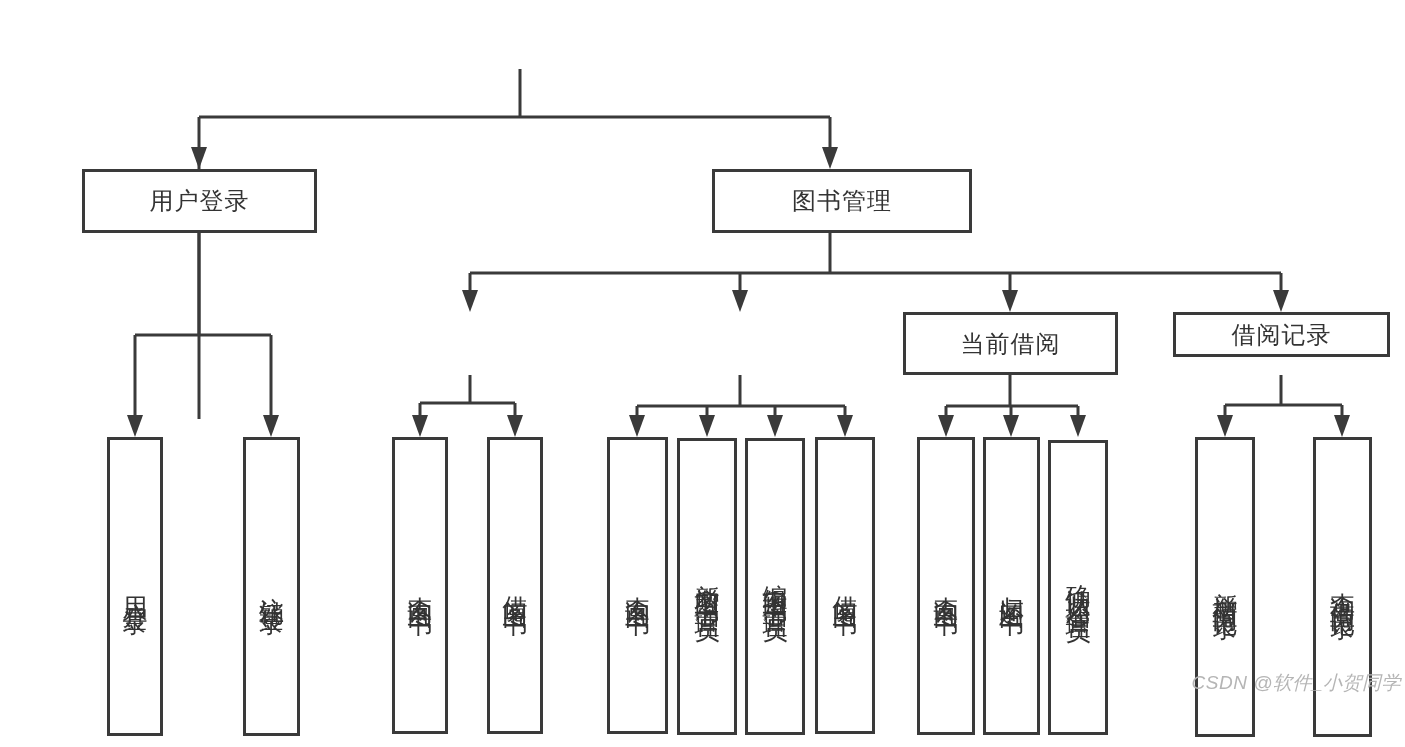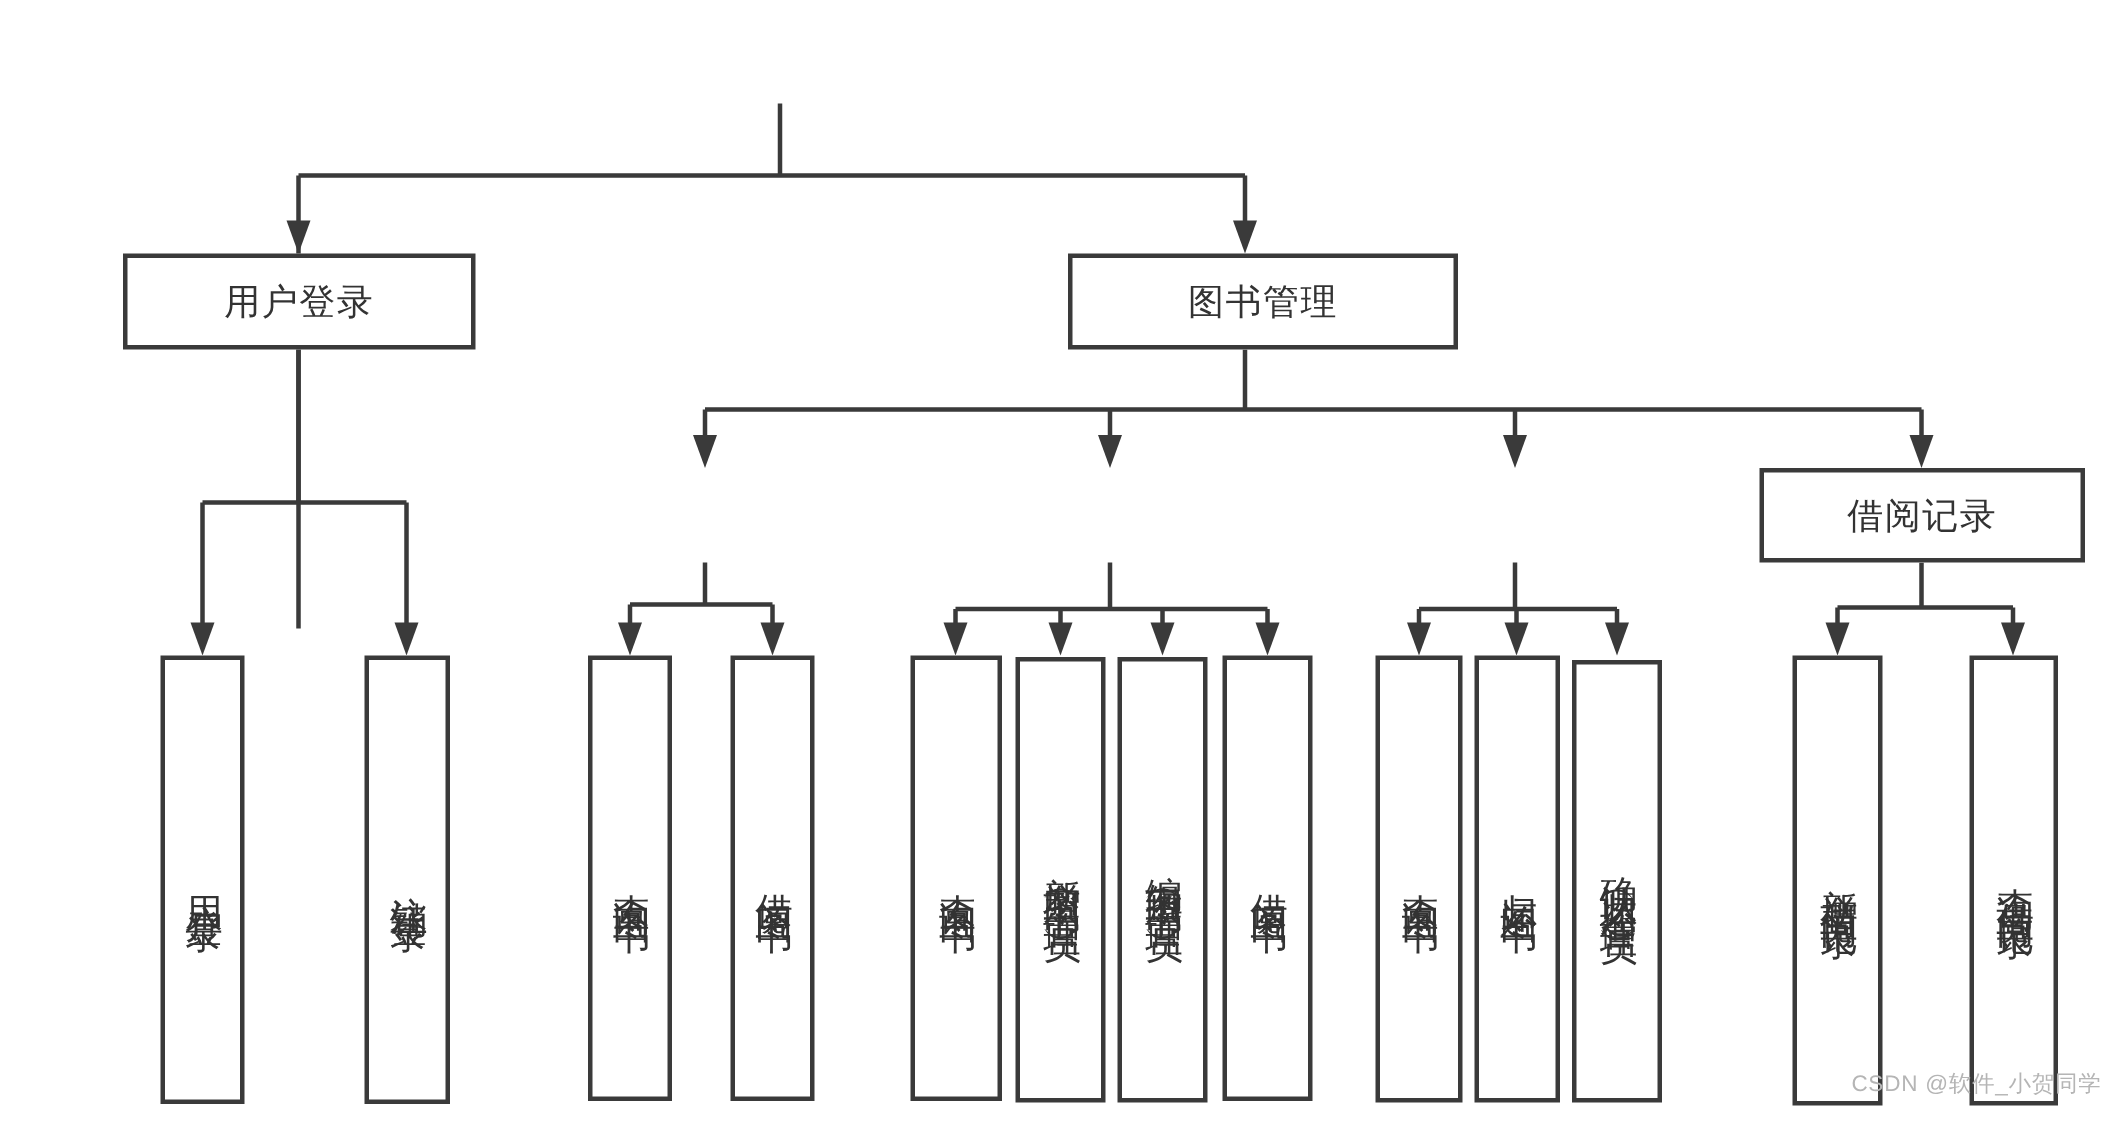--- a/index.html
+++ b/index.html
@@ -92,6 +92,7 @@
   <div class="box hbox" style="left:82px;top:169px;width:235px;height:64px;">用户登录</div>
   <div class="box hbox" style="left:712px;top:169px;width:260px;height:64px;">图书管理</div>
 
+  <div class="box hbox" style="left:903px;top:312px;width:215px;height:63px;">当前借阅</div>
   <div class="box hbox" style="left:1173px;top:312px;width:217px;height:63px;">借阅记录</div>
 
   <div class="box vbox" style="left:107px;top:437px;width:56px;height:299px;">用户登录</div>

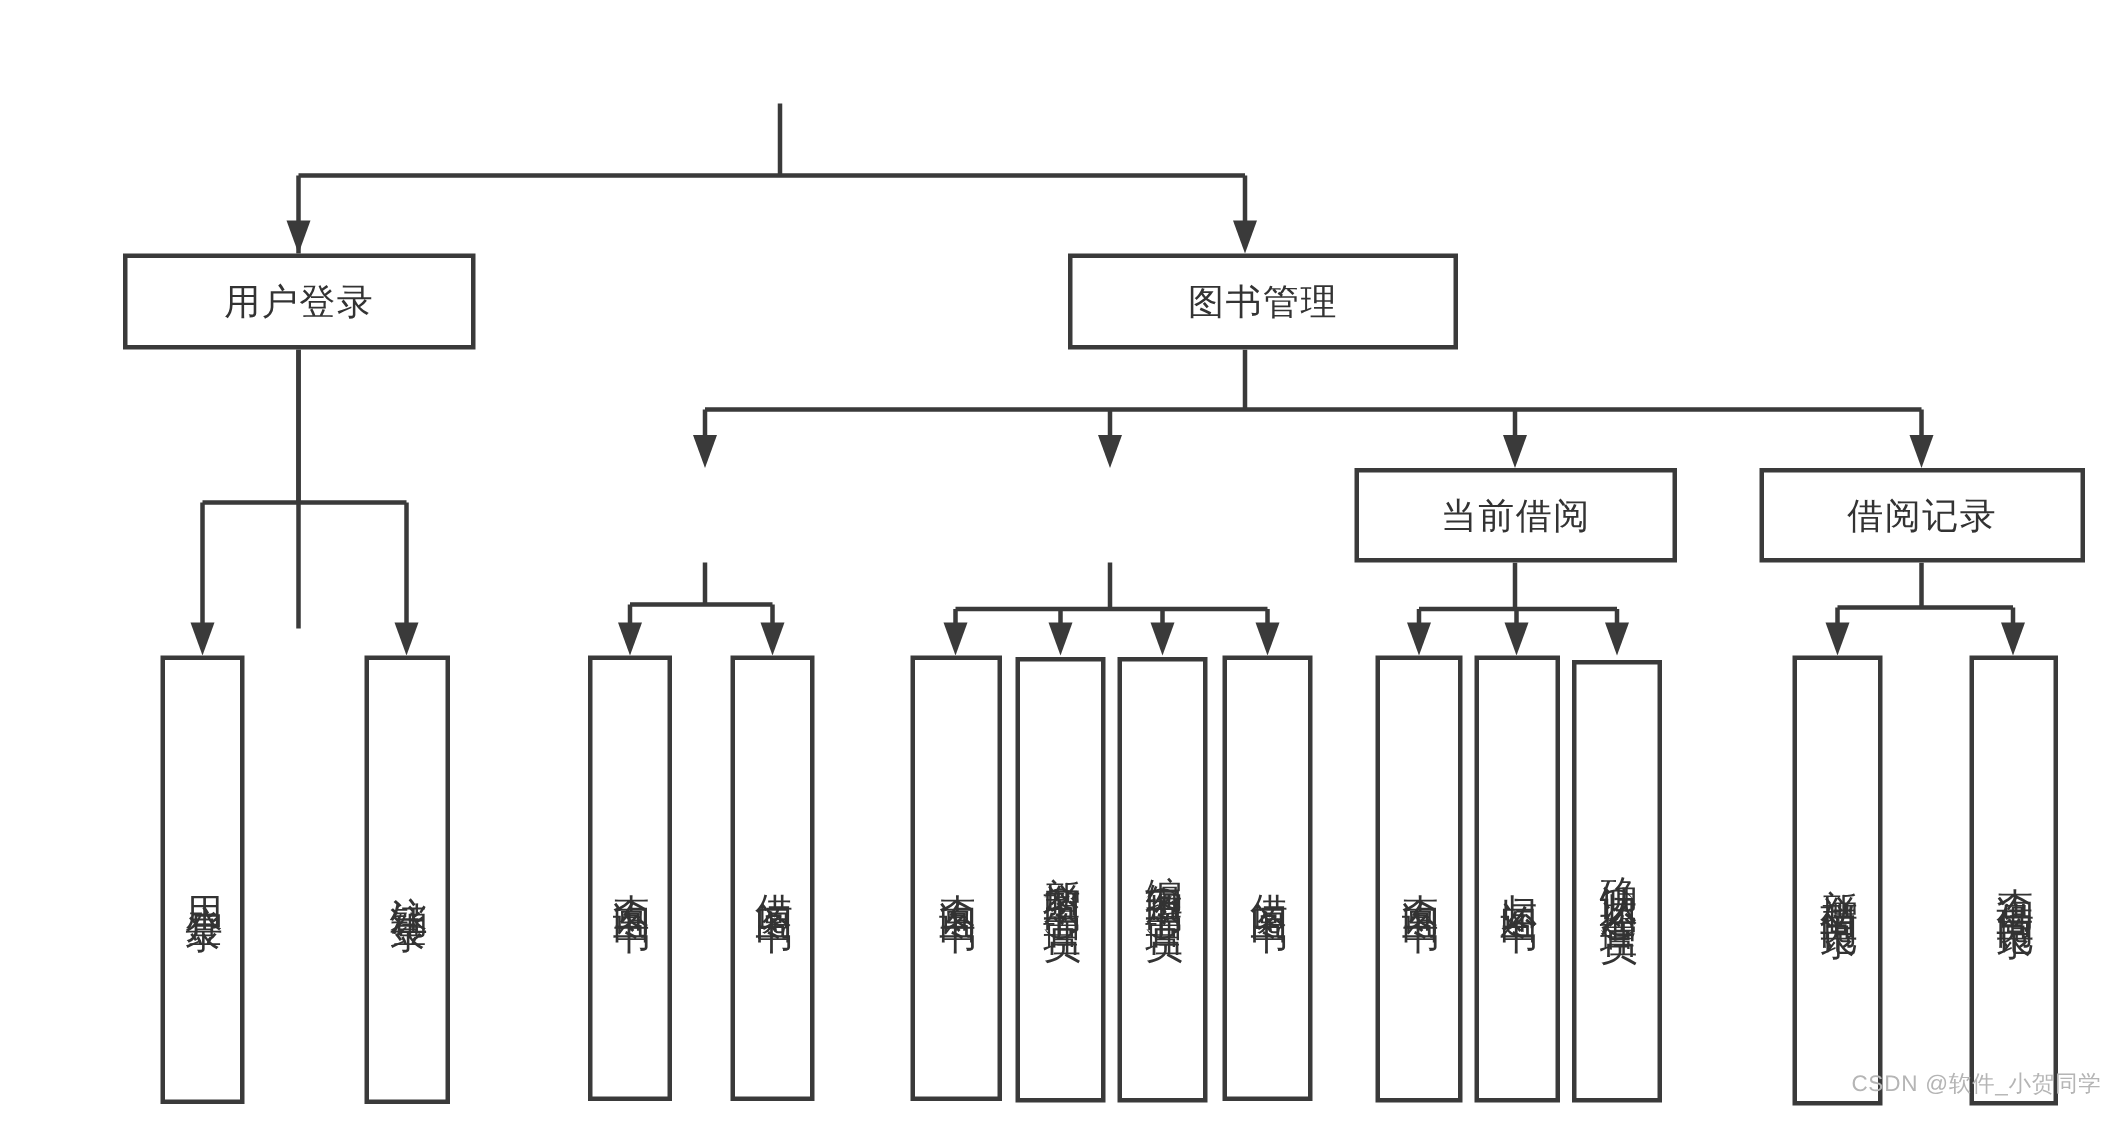--- a/index.html
+++ b/index.html
@@ -93,7 +93,7 @@
   <div class="box hbox" style="left:712px;top:169px;width:260px;height:64px;">图书管理</div>
 
   <div class="box hbox" style="left:903px;top:312px;width:215px;height:63px;">当前借阅</div>
-  <div class="box hbox" style="left:1173px;top:312px;width:217px;height:63px;">借阅记录</div>
+  <div class="box hbox" style="left:1173px;top:312px;width:217px;height:45px;">借阅记录</div>
 
   <div class="box vbox" style="left:107px;top:437px;width:56px;height:299px;">用户登录</div>
   <div class="box vbox" style="left:243px;top:437px;width:57px;height:299px;">注销登录</div>

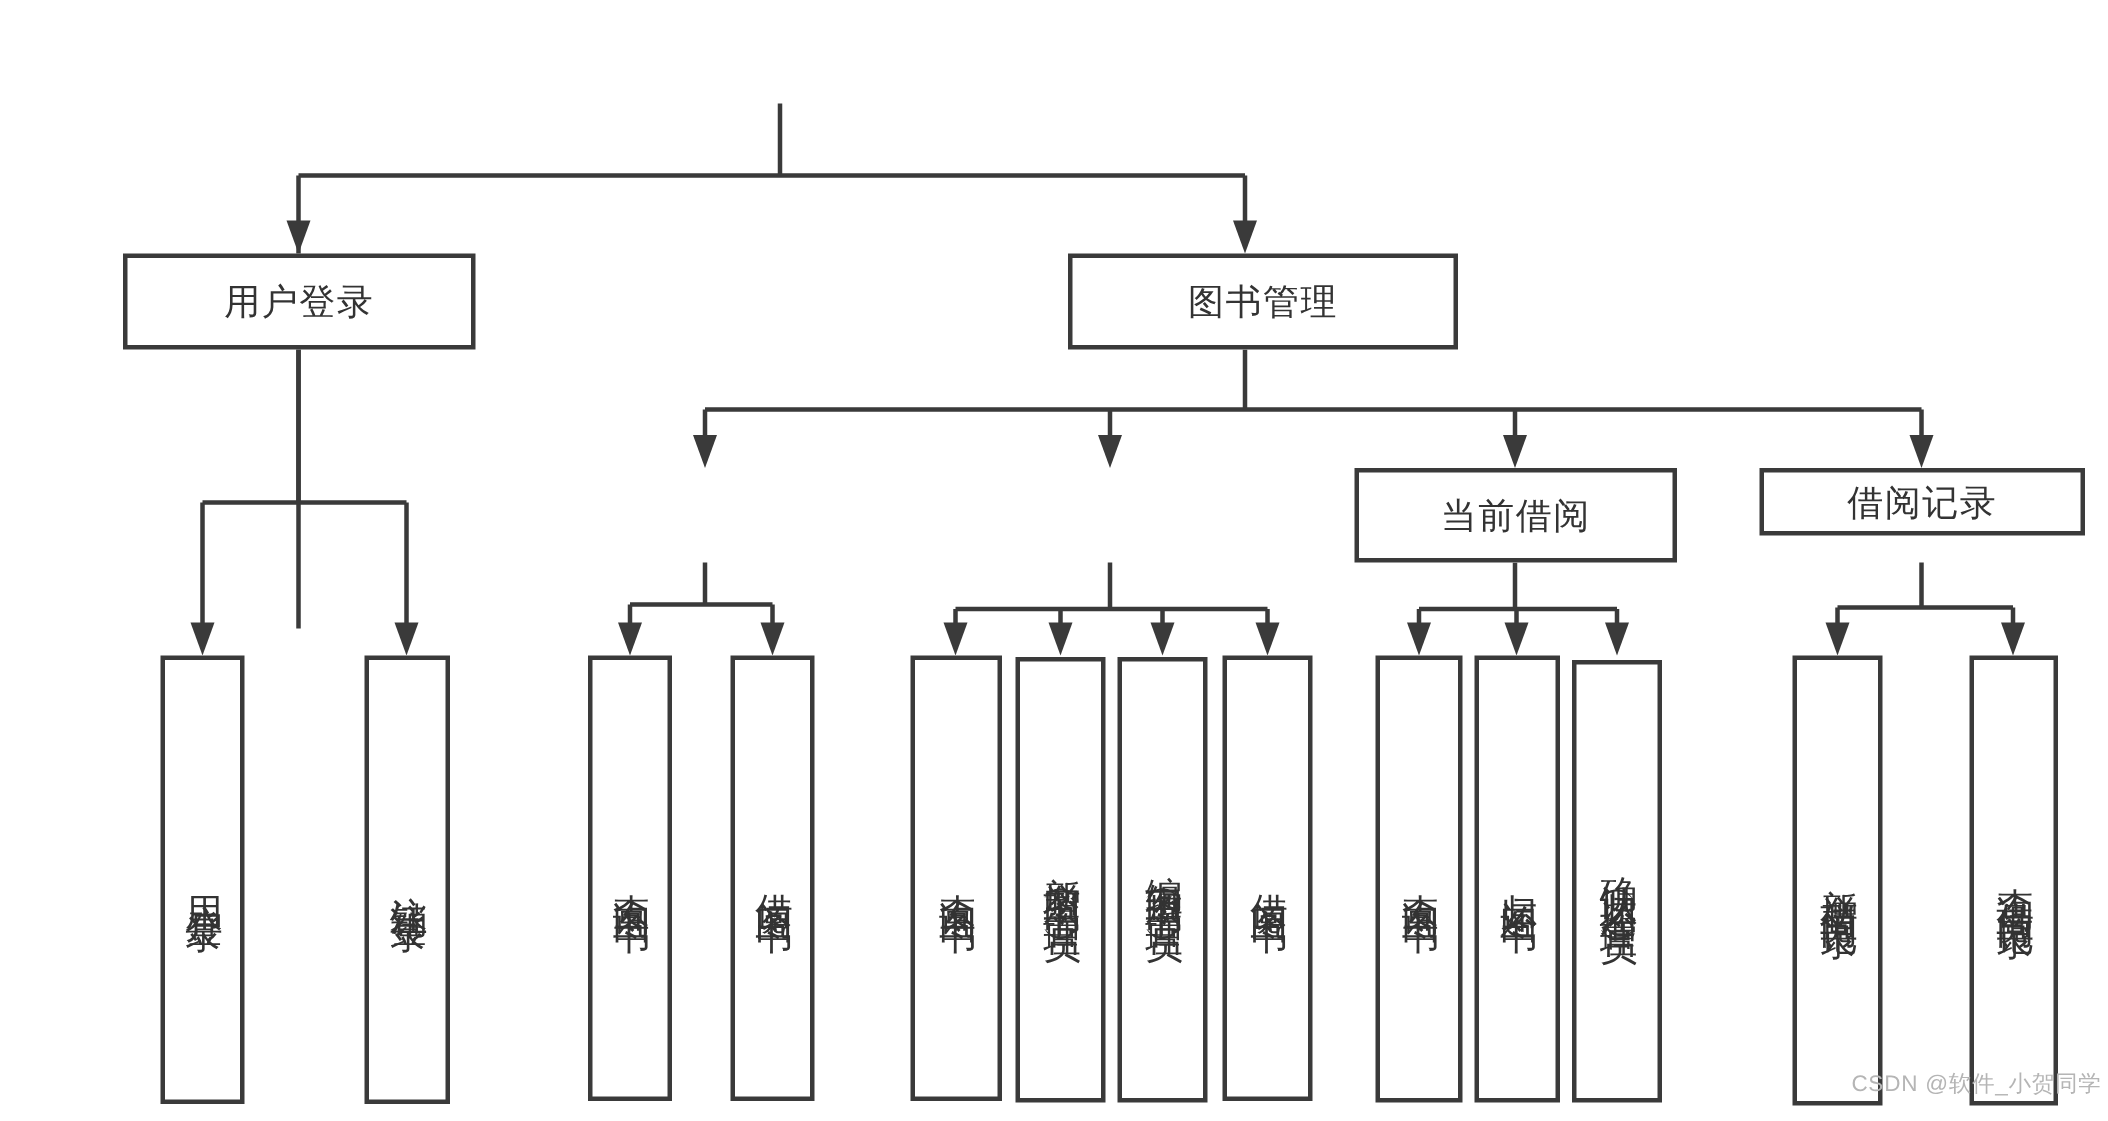--- a/index.html
+++ b/index.html
@@ -39,12 +39,13 @@
   }
   .watermark{
     position:absolute;
-    top:713px;right:4px;
-    font-size:15px;
+    top:670px;right:4px;
+    font-size:19px;
     color:var(--watermark);
     letter-spacing:0.5px;
     z-index:5;
     white-space:nowrap;
+    font-style:italic;
   }
 </style>
 </head>

